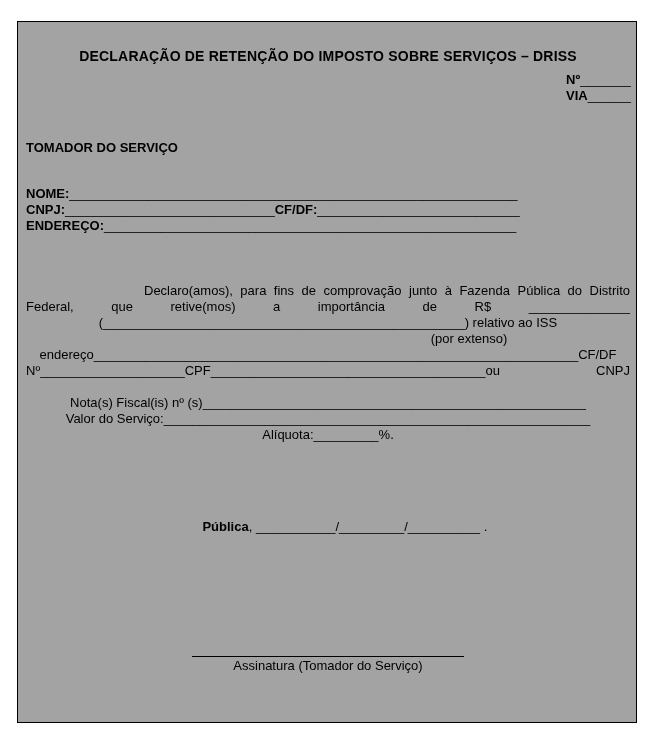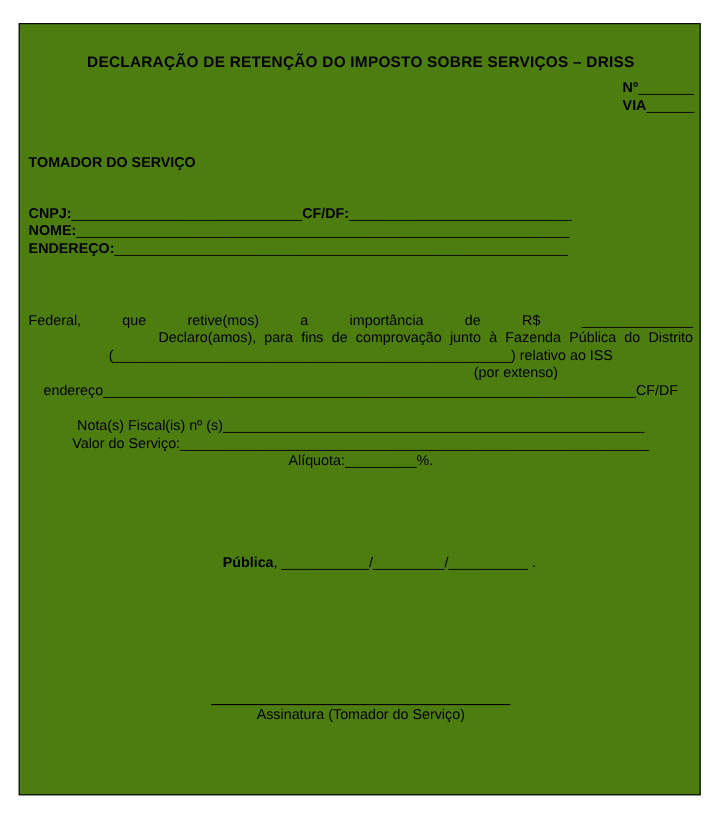--- a/index.html
+++ b/index.html
@@ -17,7 +17,7 @@
     left: 17px; top: 21px;
     width: 620px; height: 702px;
     border: 1px solid #000000;
-    background: #4d7c0f;
+    background: #a3a3a3;
     padding: 0 6px 0 8px;
     overflow: hidden;
   }

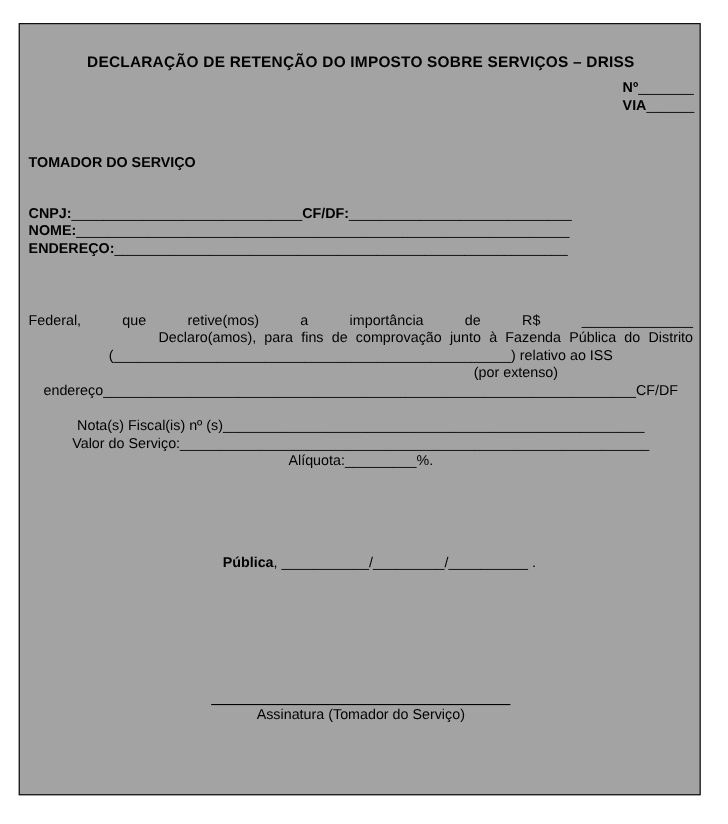--- a/index.html
+++ b/index.html
@@ -81,10 +81,10 @@
 
   <div class="fields">
     <div class="field-line">
-      <span class="b">CNPJ:</span><span>_____________________________</span><span class="b">CF/DF:</span><span>____________________________</span>
+      <span class="b">NOME:</span><span>______________________________________________________________</span>
     </div>
     <div class="field-line">
-      <span class="b">NOME:</span><span>______________________________________________________________</span>
+      <span class="b">CNPJ:</span><span>_____________________________</span><span class="b">CF/DF:</span><span>____________________________</span>
     </div>
     <div class="field-line">
       <span class="b">ENDEREÇO:</span><span>_________________________________________________________</span>

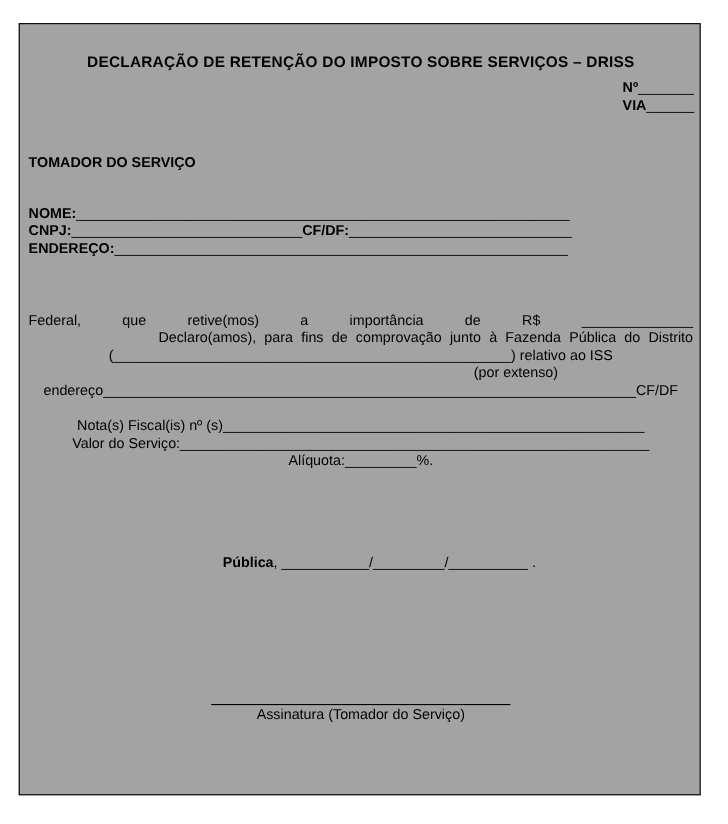--- a/index.html
+++ b/index.html
@@ -92,8 +92,8 @@
   </div>
 
   <div class="declaration">
+    <div class="jline indent">Declaro(amos), para fins de comprovação junto à Fazenda Pública do Distrito</div>
     <div class="jline">Federal, que retive(mos) a importância de R$ ______________</div>
-    <div class="jline indent">Declaro(amos), para fins de comprovação junto à Fazenda Pública do Distrito</div>
     <div class="nline">(__________________________________________________) relativo ao ISS</div>
     <div class="nline extenso">(por extenso)</div>
     <div class="nline">endereço___________________________________________________________________CF/DF</div>

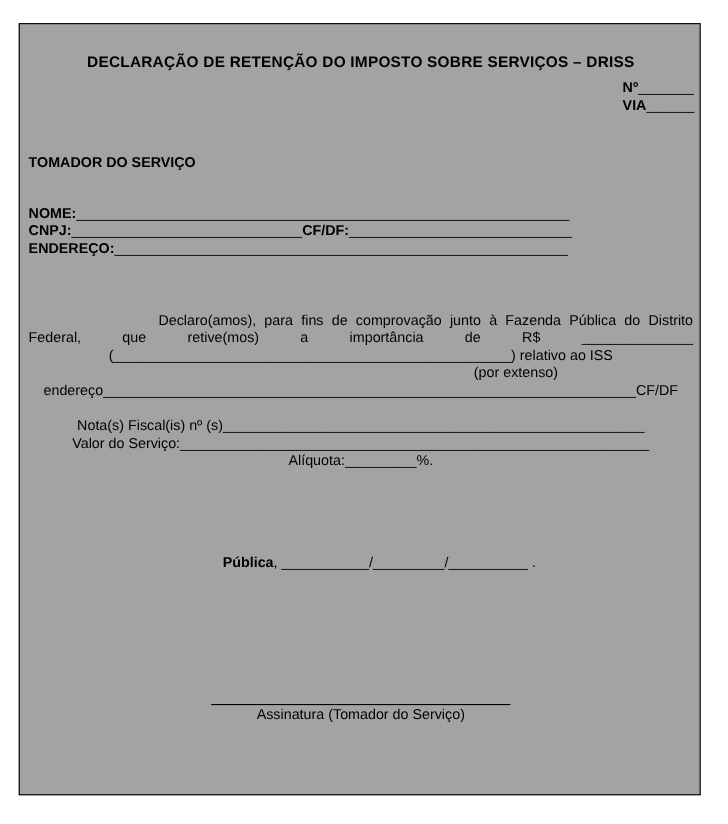--- a/index.html
+++ b/index.html
@@ -97,6 +97,7 @@
     <div class="nline">(__________________________________________________) relativo ao ISS</div>
     <div class="nline extenso">(por extenso)</div>
     <div class="nline">endereço___________________________________________________________________CF/DF</div>
+    <div class="jline">Nº____________________CPF______________________________________ou CNPJ</div>
   </div>
 
   <div class="invoice">

